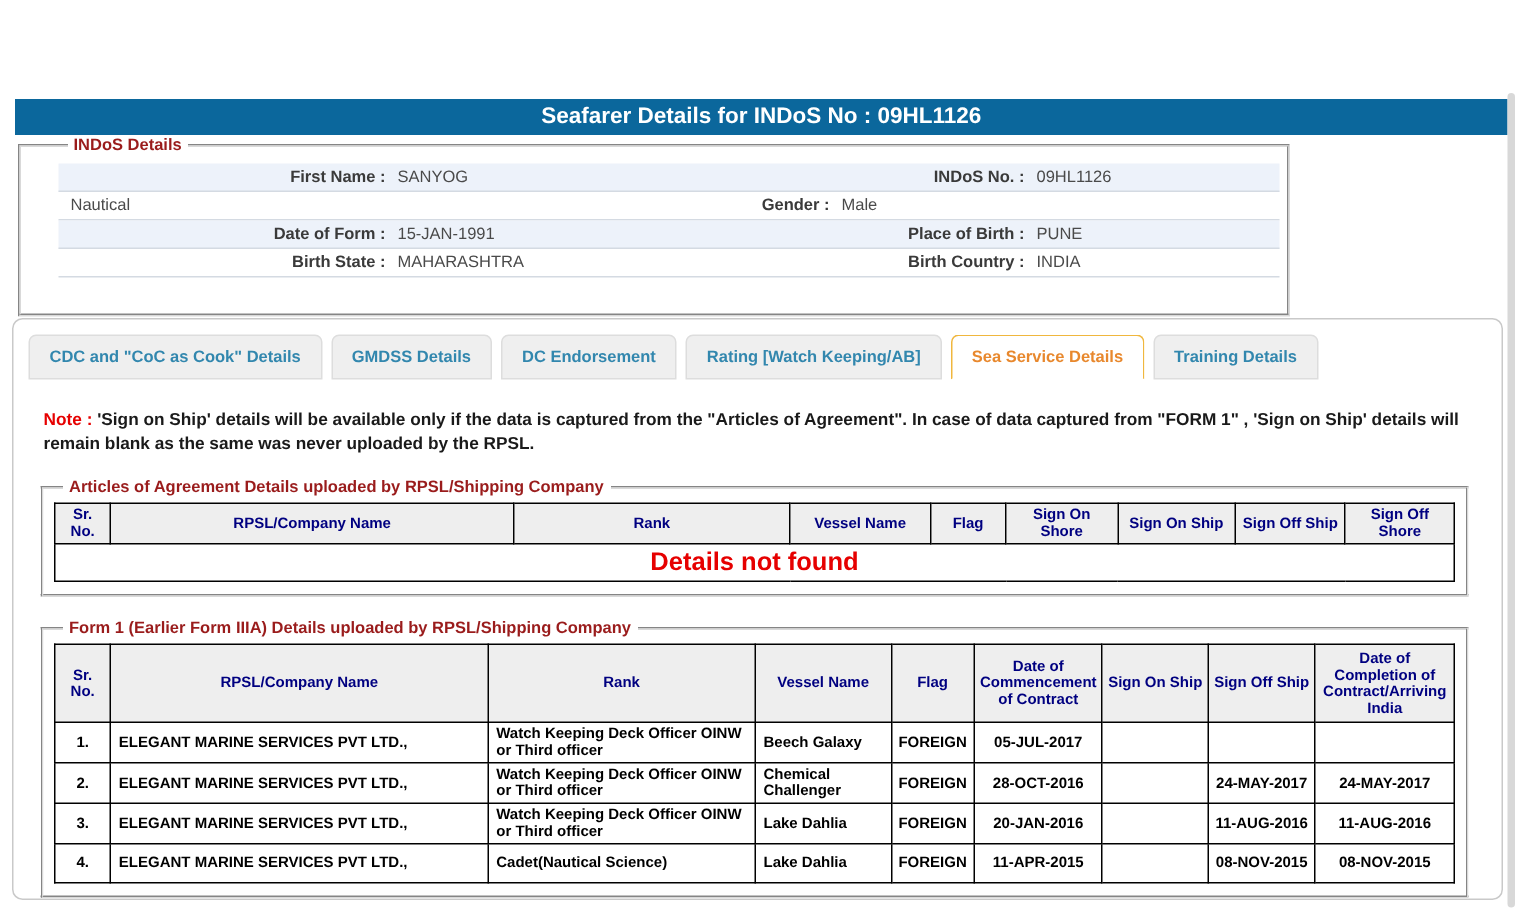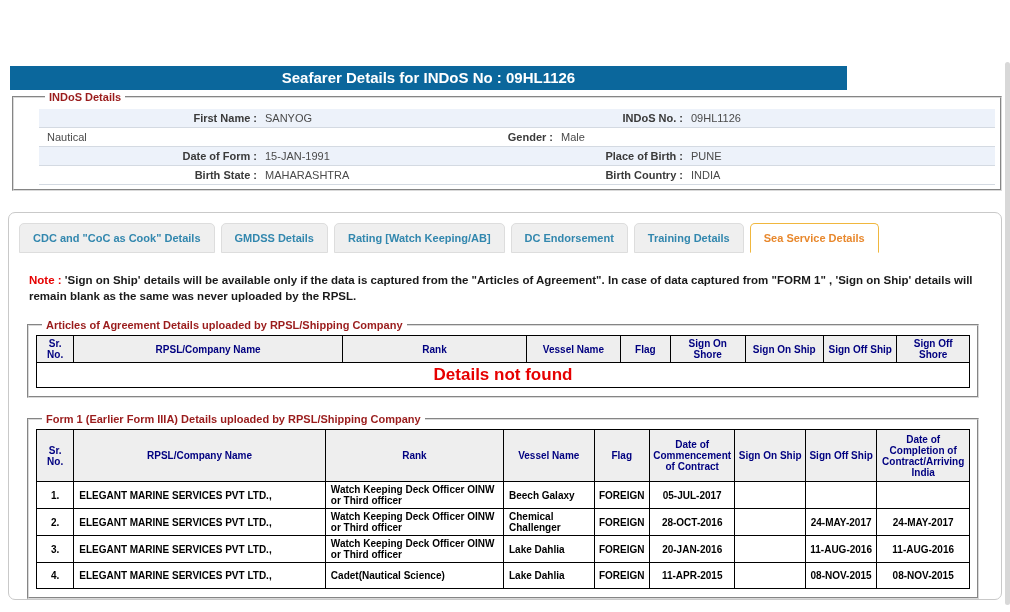--- a/index.html
+++ b/index.html
@@ -10,7 +10,7 @@
   *{box-sizing:border-box; margin:0; padding:0;}
   html,body{width:1010px; height:612px; overflow:hidden; background:#ffffff;
     font-family:"Liberation Sans", sans-serif;}
-  .title-bar{position:absolute; left:10px; top:66px; width:837px; height:24px;
+  .title-bar{position:absolute; left:10px; top:66px; width:995px; height:24px;
     background:var(--title_bar_bg); color:#fff; font-size:15px; font-weight:bold;
     text-align:center; line-height:24px;}
   .indos-fieldset{position:absolute; left:12px; top:91px; width:990px;

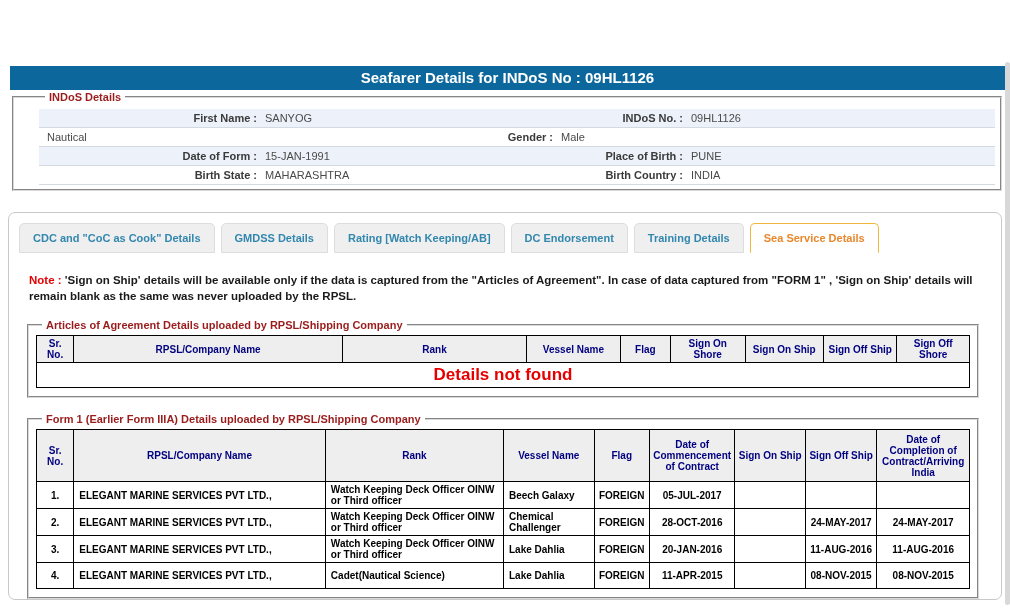--- a/index.html
+++ b/index.html
@@ -13,8 +13,8 @@
   .title-bar{position:absolute; left:10px; top:66px; width:995px; height:24px;
     background:var(--title_bar_bg); color:#fff; font-size:15px; font-weight:bold;
     text-align:center; line-height:24px;}
-  .indos-fieldset{position:absolute; left:12px; top:91px; width:990px;
-    border:2px groove #d9d9d9; padding:6px 5px 4px 25px; background:#fff;}
+  .indos-fieldset{position:absolute; left:12px; top:91px; width:848px;
+    border:2px groove #d9d9d9; padding:6px 5px 24px 25px; background:#fff;}
   .indos-fieldset legend, .data-fieldset legend{
     font-size:11px; font-weight:bold; color:var(--legend_red); padding:0 4px; margin-left:6px;}
   .indos-row{display:grid; grid-template-columns:218px 296px 130px 1fr;

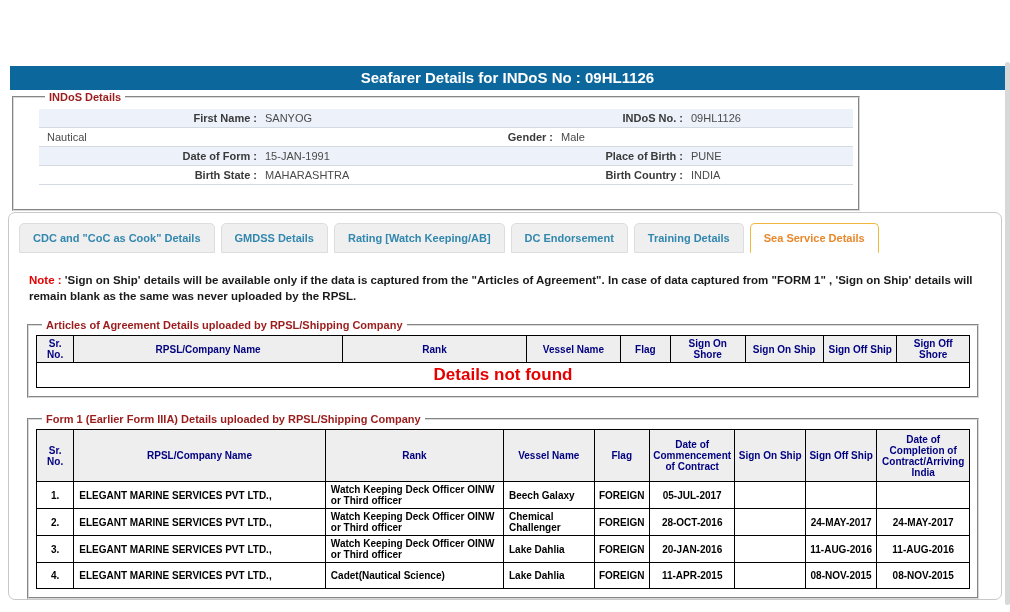--- a/index.html
+++ b/index.html
@@ -86,8 +86,8 @@
   <div class="tabs">
       <div class="tab">CDC and "CoC as Cook" Details</div>
       <div class="tab">GMDSS Details</div>
+      <div class="tab">DC Endorsement</div>
       <div class="tab">Rating [Watch Keeping/AB]</div>
-      <div class="tab">DC Endorsement</div>
       <div class="tab">Training Details</div>
       <div class="tab active">Sea Service Details</div>
     </div>

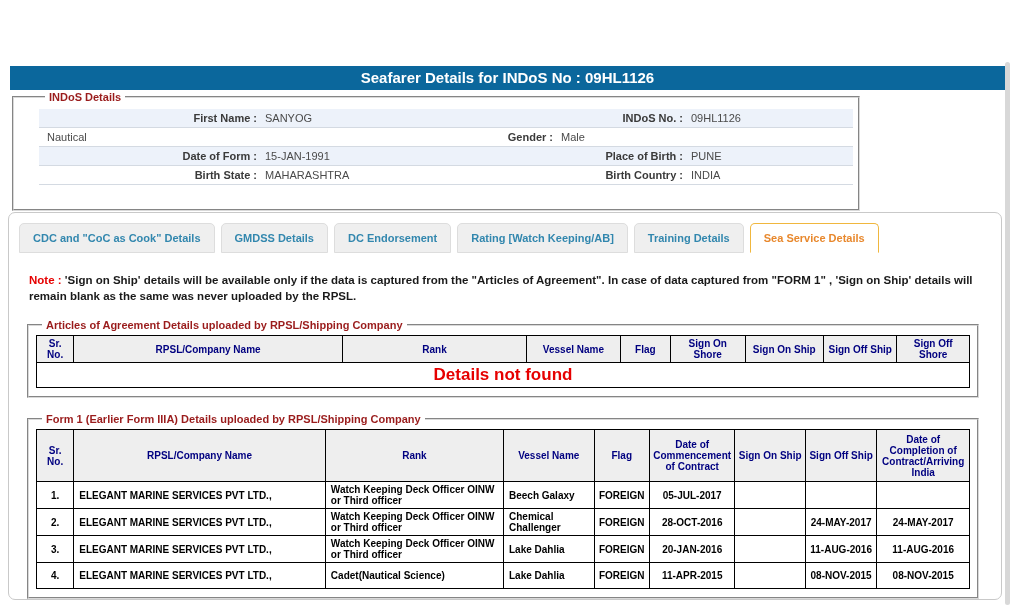--- a/index.html
+++ b/index.html
@@ -88,8 +88,8 @@
       <div class="tab">GMDSS Details</div>
       <div class="tab">DC Endorsement</div>
       <div class="tab">Rating [Watch Keeping/AB]</div>
+      <div class="tab active">Sea Service Details</div>
       <div class="tab">Training Details</div>
-      <div class="tab active">Sea Service Details</div>
     </div>
 
   <div class="note">

